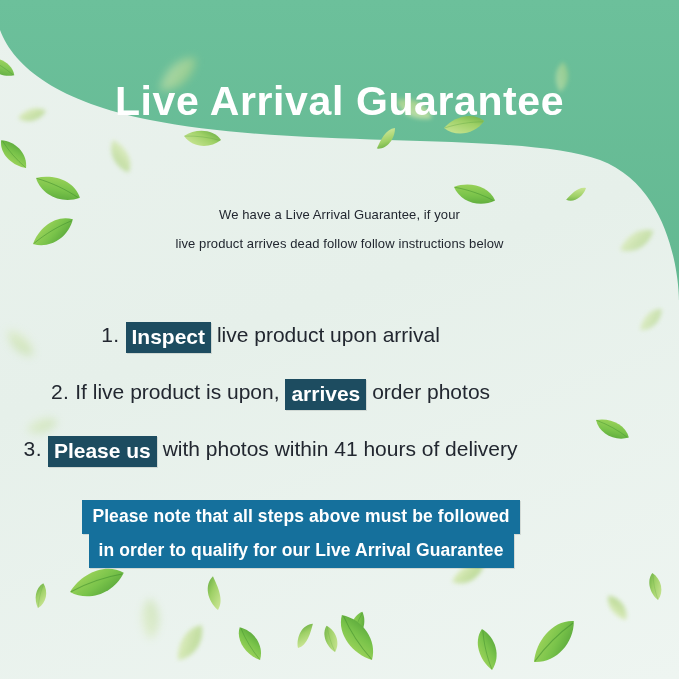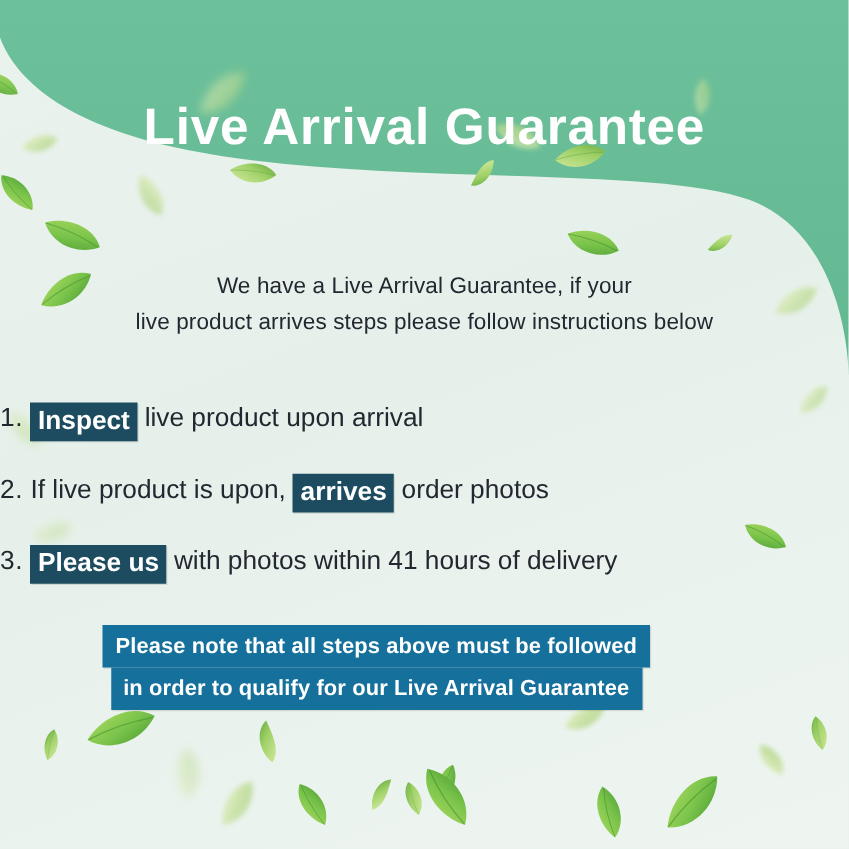--- a/index.html
+++ b/index.html
@@ -71,11 +71,11 @@
   .intro {
     position: absolute;
     left: 60px;
-    top: 214px;
+    top: 200px;
     width: 559px;
     text-align: center;
     color: #222730;
-    font-size: 18px;
+    font-size: 13px;
     line-height: 29px;
     letter-spacing: 0.1px;
   }

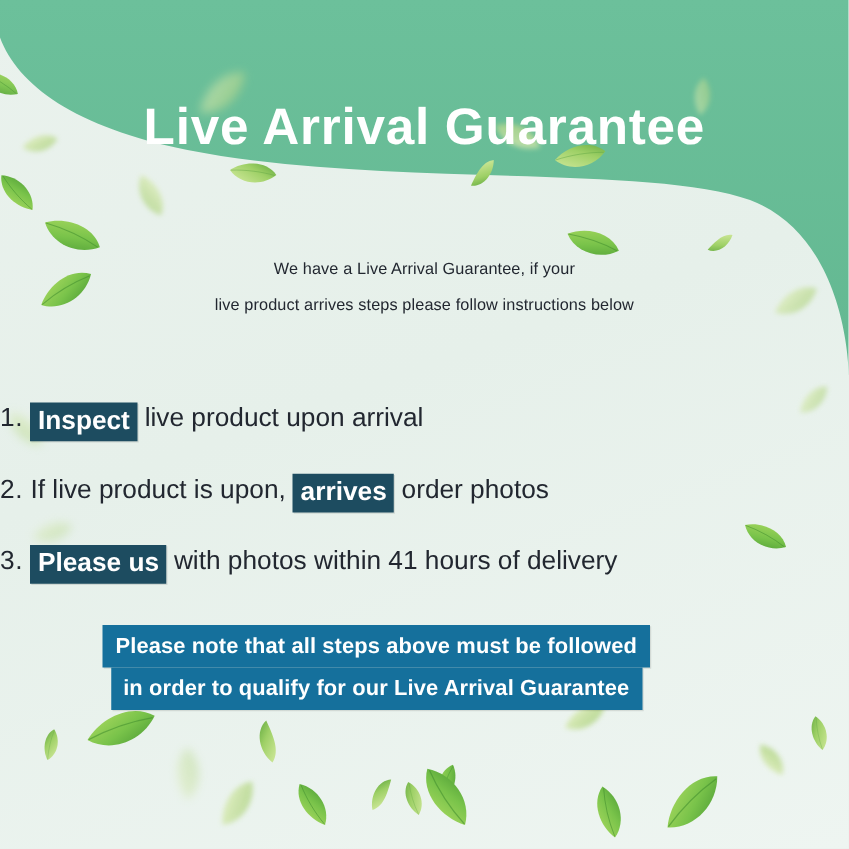--- a/index.html
+++ b/index.html
@@ -301,7 +301,7 @@
 
     <div class="intro">
       <div>We have a Live Arrival Guarantee, if your</div>
-      <div>live product arrives steps please follow instructions below</div>
+      <div>live product arrives dead follow follow instructions below</div>
     </div>
 
     <div class="steps">

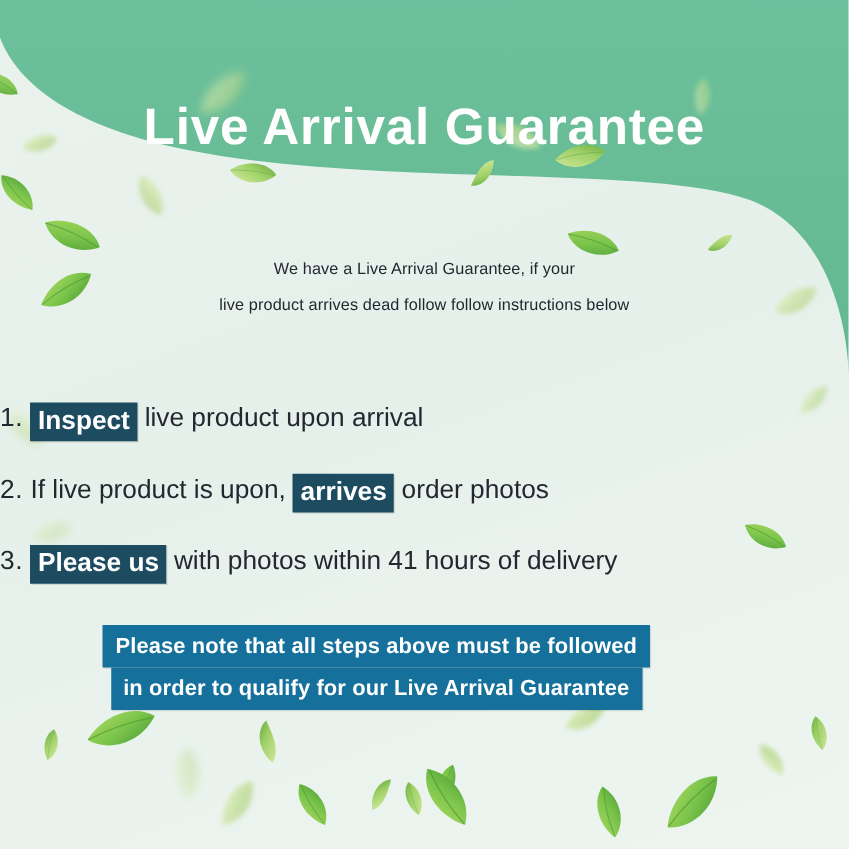--- a/index.html
+++ b/index.html
@@ -89,7 +89,7 @@
   }
   .step {
     width: 541px;
-    text-align: left;
+    text-align: center;
     color: #222730;
     font-size: 21px;
     line-height: 34px;

